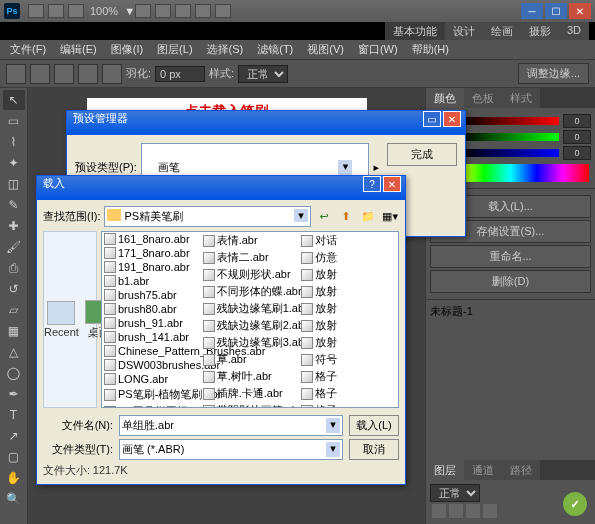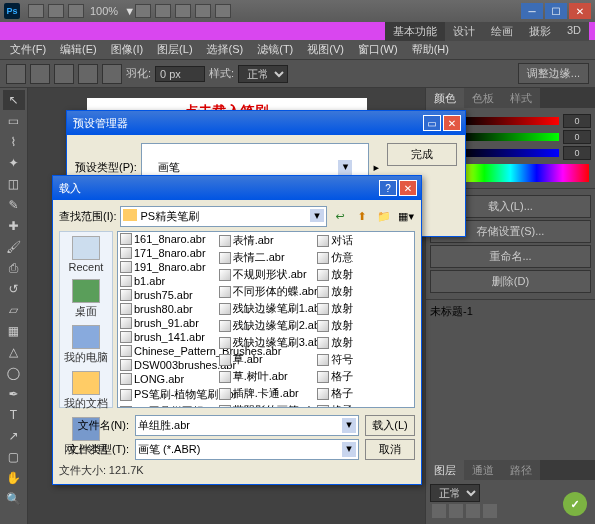--- a/index.html
+++ b/index.html
@@ -12,7 +12,7 @@
 .win-btns{margin-left:auto;display:flex;gap:2px}
 .win-btn{width:22px;height:16px;display:flex;align-items:center;justify-content:center;font-size:10px;color:#fff}
 .wb-min{background:#3d6db5}.wb-max{background:#3d6db5}.wb-close{background:#c94f3f}
-.topbar{height:18px;background:#d946ef;display:flex;align-items:center;padding:0 6px;color:#ddd}
+.topbar{height:18px;background:#000000;display:flex;padding:0 6px;color:#ddd}
 .workspace-tab{background:#494949;padding:2px 8px;margin-left:auto;color:#ccc}
 .workspace-tab.active{background:#3a3a3a}
 .menubar{height:20px;background:#535353;display:flex;align-items:center;padding:0 4px;gap:2px;color:#ddd;border-bottom:1px solid #3a3a3a}

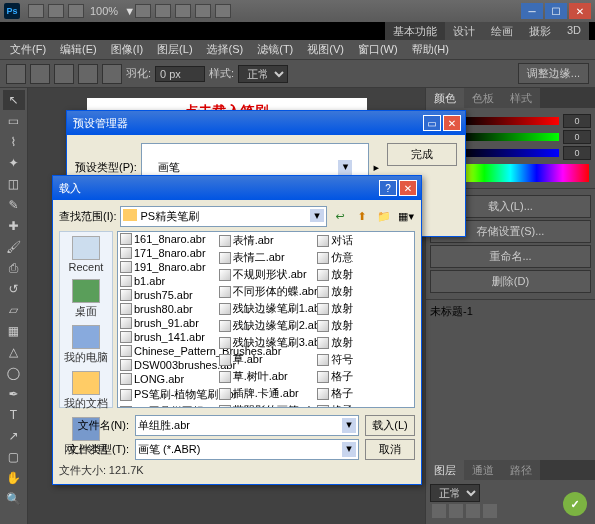--- a/index.html
+++ b/index.html
@@ -53,7 +53,7 @@
 
 
 .dlg-preset{position:absolute;left:66px;top:110px;width:400px;background:#ece9d8;border:1px solid #0054e3;box-shadow:2px 2px 6px rgba(0,0,0,.4);z-index:5}
-.dlg-title{height:24px;background:linear-gradient(#3b77d8,#0054e3);color:#fff;display:flex;align-items:center;padding:0 4px;font-size:12px}
+.dlg-title{height:24px;background:linear-gradient(#3b77d8,#0054e3);color:#fff;display:flex;padding:0 4px;font-size:12px}
 .dlg-title-text{flex:1;padding-left:2px}
 .dlg-close{width:18px;height:16px;background:#e35843;color:#fff;display:flex;align-items:center;justify-content:center;font-size:10px;border:1px solid #fff}
 .dlg-help{width:18px;height:16px;background:#2f6ad0;color:#fff;display:flex;align-items:center;justify-content:center;font-size:10px;border:1px solid #fff;margin-right:2px}

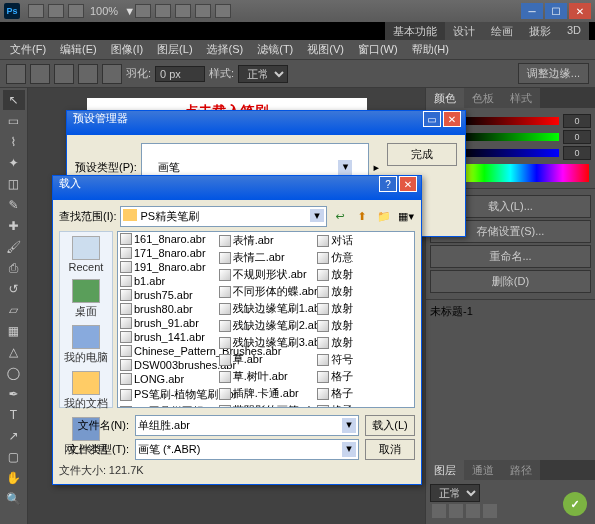--- a/index.html
+++ b/index.html
@@ -69,7 +69,7 @@
 .dlg-btn{background:#ece9d8;border:1px solid #888;padding:3px;text-align:center}
 
 
-.dlg-load{position:absolute;left:52px;top:175px;width:370px;height:310px;background:#ece9d8;border:1px solid #0054e3;box-shadow:2px 2px 6px rgba(0,0,0,.4);z-index:10}
+.dlg-load{position:absolute;left:36px;top:175px;width:370px;height:310px;background:#ece9d8;border:1px solid #0054e3;box-shadow:2px 2px 6px rgba(0,0,0,.4);z-index:10}
 .load-body{padding:6px;height:calc(100% - 24px);display:flex;flex-direction:column}
 .load-top{display:flex;align-items:center;gap:4px;margin-bottom:4px}
 .load-combo{flex:1;background:#fff;border:1px solid #7f9db9;padding:2px;display:flex;align-items:flex-start;gap:3px}

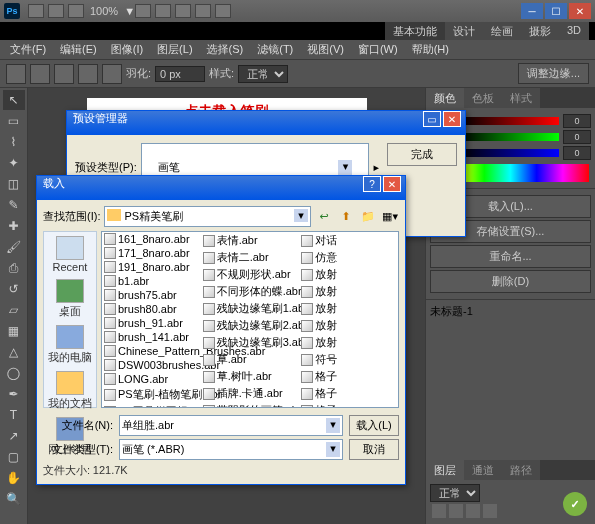--- a/index.html
+++ b/index.html
@@ -76,7 +76,7 @@
 .folder-ico{width:14px;height:12px;background:#fc6}
 .nav-ico{width:18px;height:18px;display:flex;align-items:center;justify-content:center;font-size:11px}
 .load-main{flex:1;display:flex;gap:4px;min-height:0}
-.places{width:54px;background:#eef3fa;border:1px solid #bcd;display:flex;flex-direction:column;align-items:center;padding:4px 0;gap:6px}
+.places{width:54px;background:#eef3fa;border:1px solid #bcd;display:flex;flex-direction:row;align-items:center;padding:4px 0;gap:6px}
 .place{display:flex;flex-direction:column;align-items:center;gap:1px;font-size:9px;color:#333}
 .place-ico{width:28px;height:24px;background:#ddd;border:1px solid #aaa}
 .pi-recent{background:#cde}

